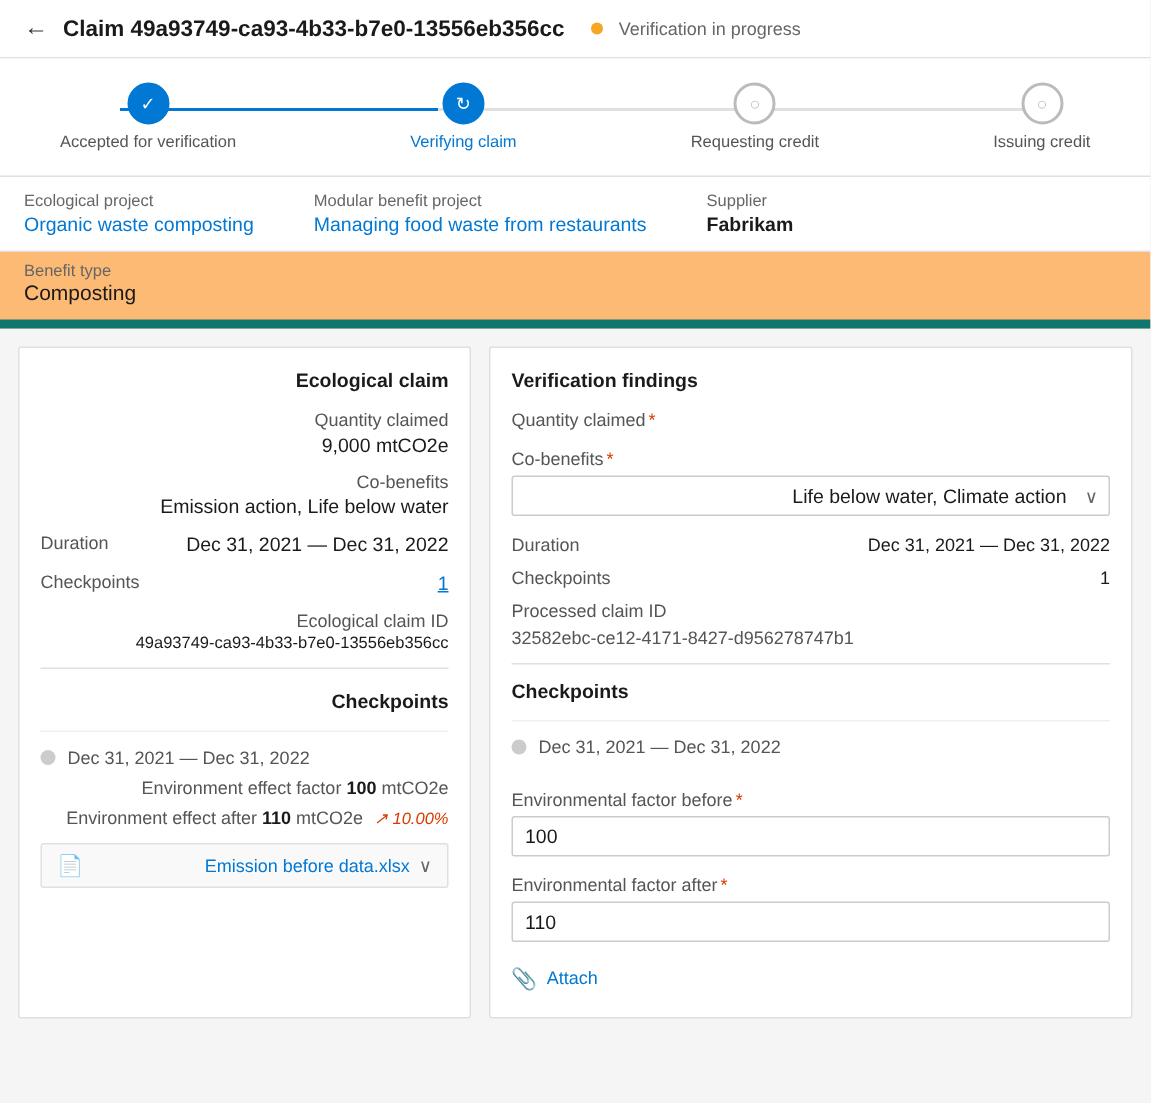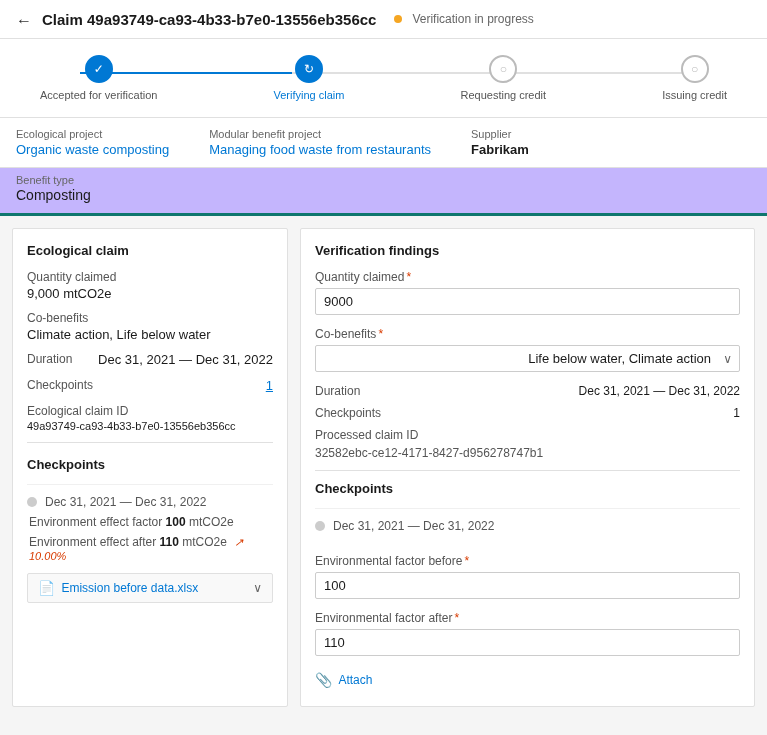--- a/index.html
+++ b/index.html
@@ -142,9 +142,9 @@
       cursor: default;
     }
     .benefit-section {
-      background: #c4b5fd;
+      background: #fdba74;
       padding: 4px 16px 10px 16px;
-      border-bottom: 3px solid #0f766e;
+      border-bottom: 6px solid #0f766e;
     }
     .benefit-label {
       font-size: 11px;

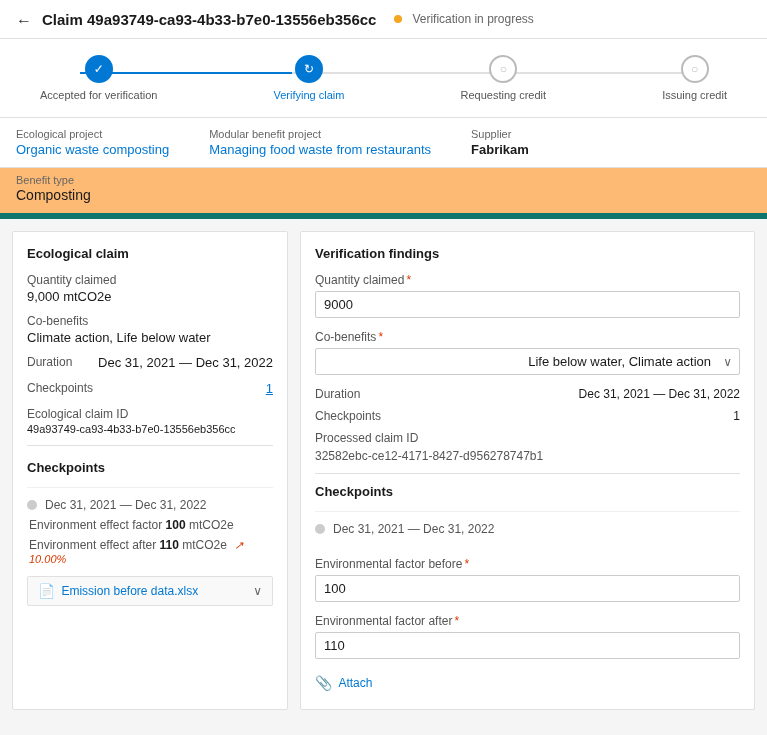--- a/index.html
+++ b/index.html
@@ -168,8 +168,9 @@
       padding: 14px;
     }
     .left-panel {
-      width: 276px;
+      width: 302px;
       flex-shrink: 0;
+      text-align: right;
     }
     .right-panel {
       flex: 1;

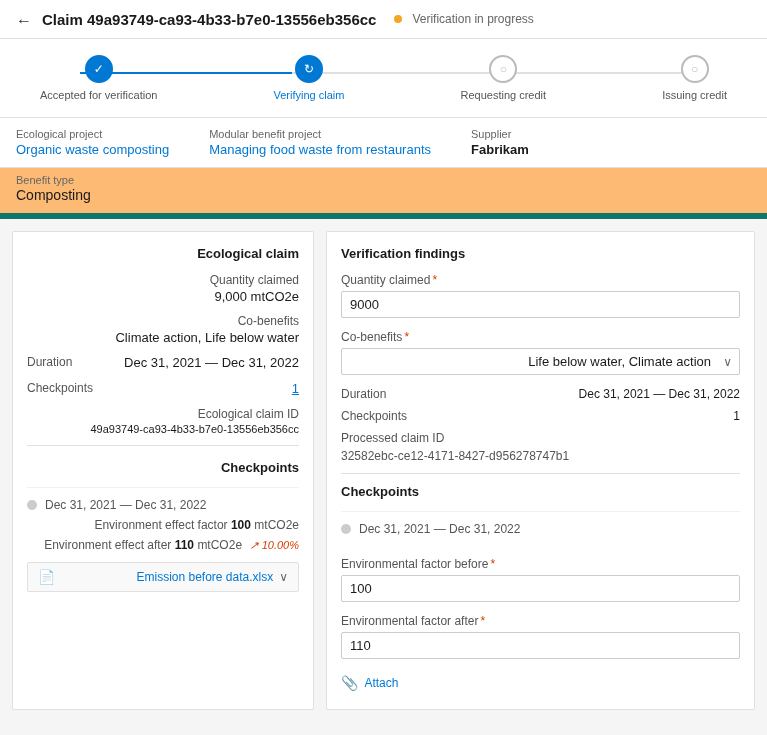--- a/index.html
+++ b/index.html
@@ -483,7 +483,6 @@
       <div class="form-label">
         <span>Quantity claimed</span><span class="required">*</span>
       </div>
-      <input class="form-input" type="text" value="9000" style="">
     </div>
 
     <div class="form-field">

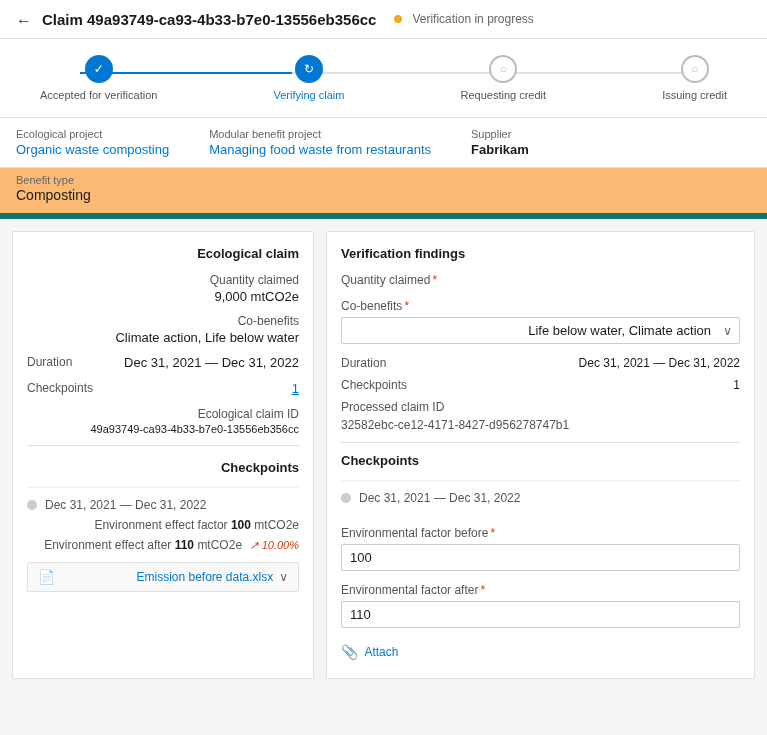--- a/index.html
+++ b/index.html
@@ -424,7 +424,7 @@
 
     <div class="field-row">
       <div class="field-label">Co-benefits</div>
-      <div class="field-value">Climate action, Life below water</div>
+      <div class="field-value">Emission action, Life below water</div>
     </div>
 
     <div class="field-row">

